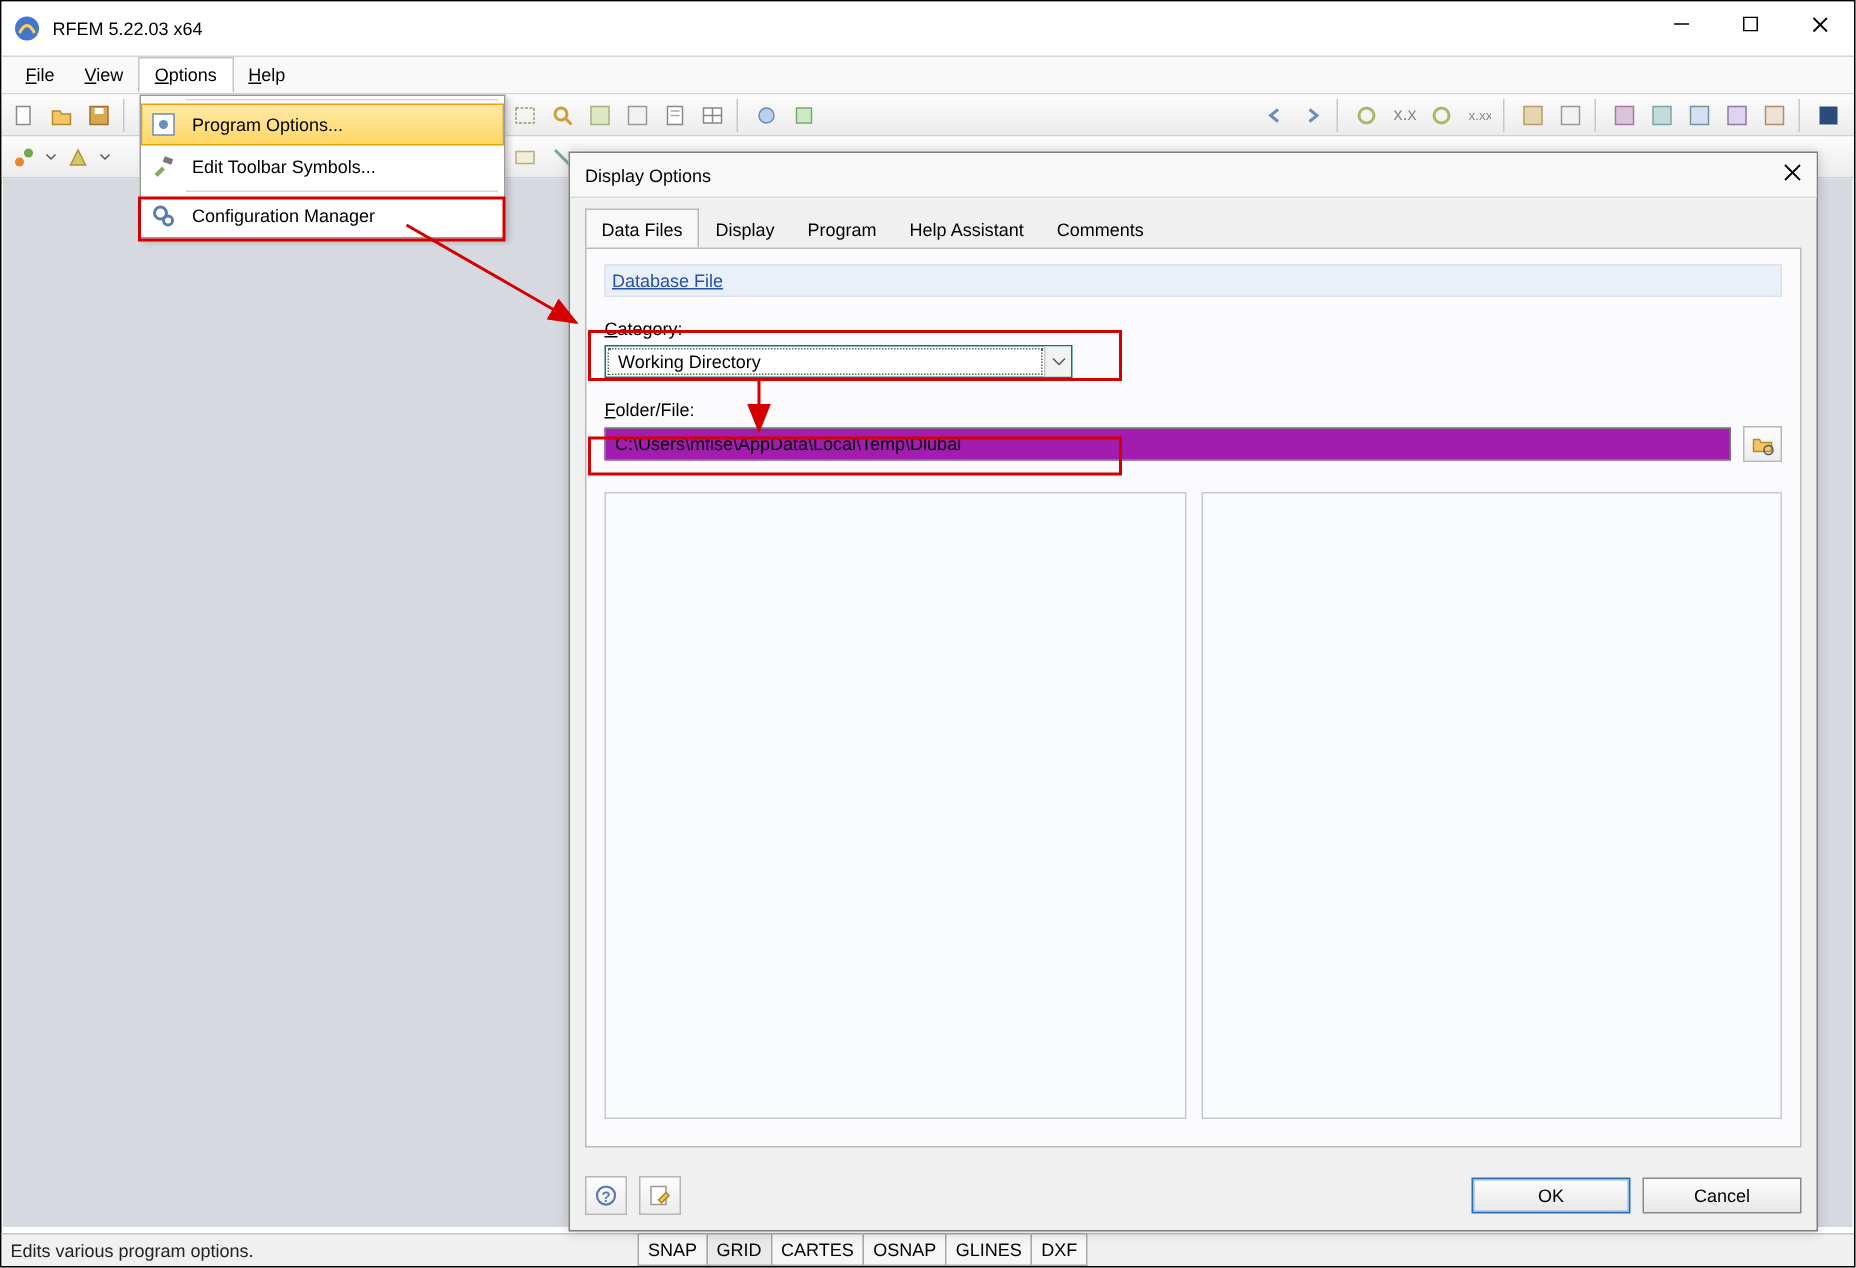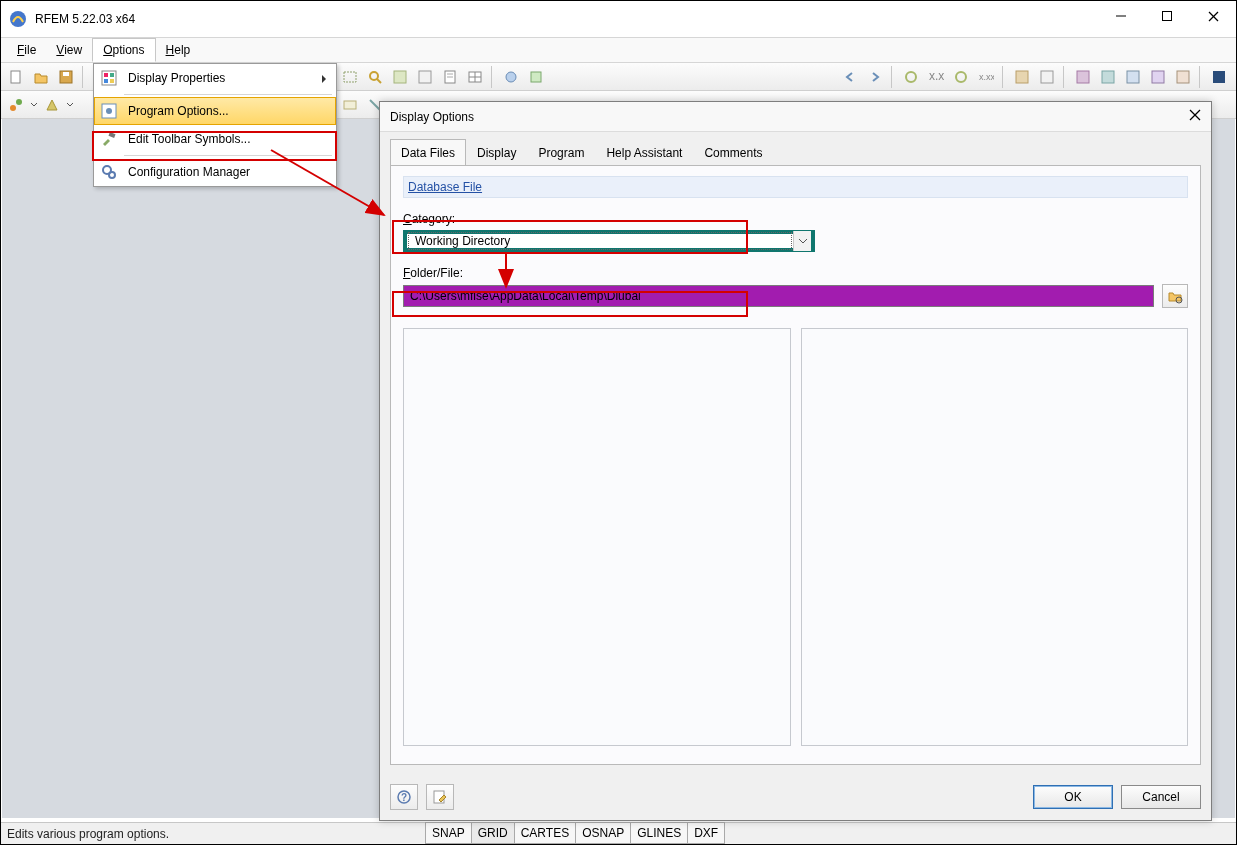--- a/index.html
+++ b/index.html
@@ -284,19 +284,6 @@
 <div class="workarea"></div>
 
 <div class="dropdown">
-  <div class="row">
-    <span class="mi-icon"><svg width="18" height="18">
-          <rect x="2" y="2" width="14" height="14" fill="#fff" stroke="#888"></rect>
-          <rect x="4" y="4" width="4" height="4" fill="#e26"></rect>
-          <rect x="10" y="4" width="4" height="4" fill="#4a8"></rect>
-          <rect x="4" y="10" width="4" height="4" fill="#48d"></rect>
-          <rect x="10" y="10" width="4" height="4" fill="#ec5"></rect>
-        </svg></span>
-    <span>Display Properties</span>
-    <span class="arrow"><svg width="8" height="10">
-          <path d="M2 1l4 4-4 4z" fill="#333"></path>
-        </svg></span>
-  </div>
   <div class="sep"></div>
   <div class="row hover">
     <span class="mi-icon"><svg width="18" height="18">

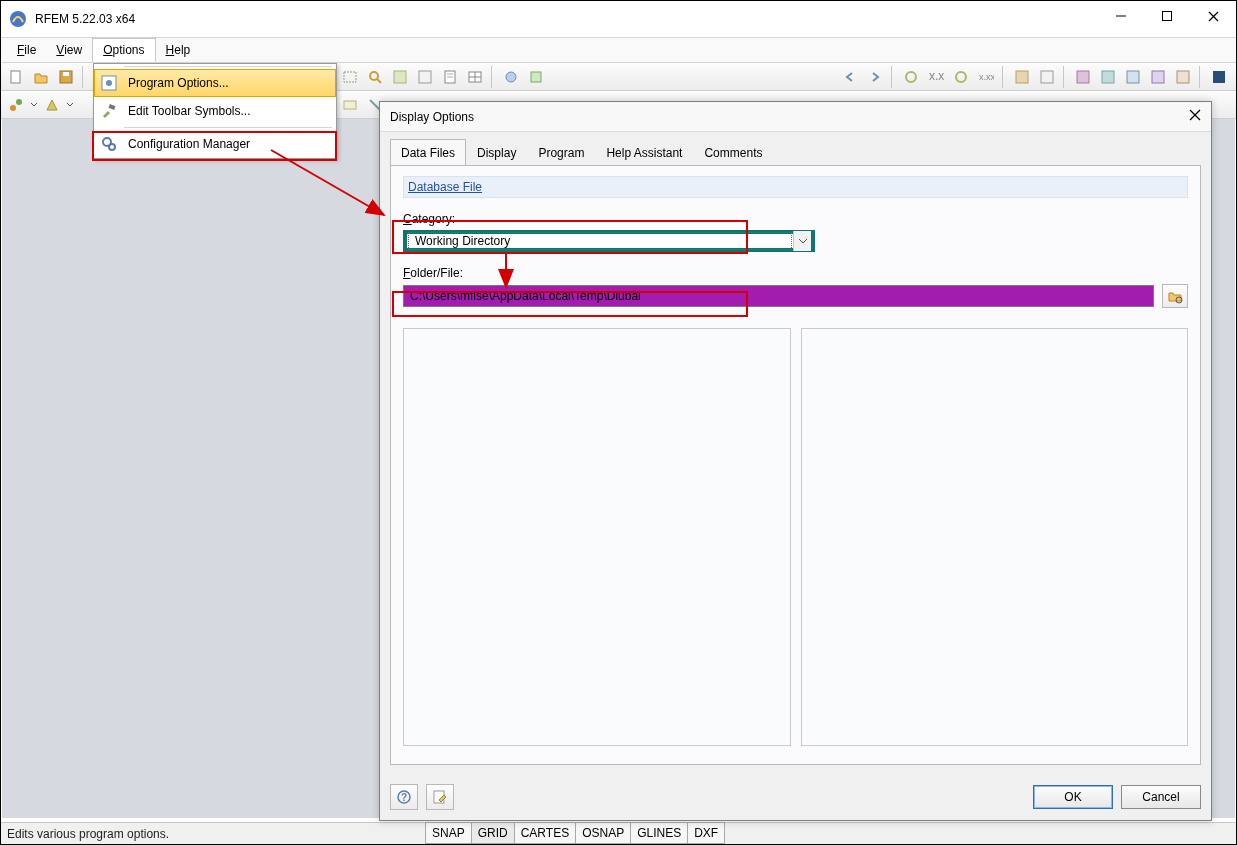--- a/index.html
+++ b/index.html
@@ -36,7 +36,7 @@
   .tabbody{margin:0 10px 10px 10px;border:1px solid #b9b9b9;background:#fbfbfd;height:600px;padding:10px 12px;position:relative;}
   .section-hdr{color:#2451a5;text-decoration:underline;background:#eaf0fa;padding:3px 4px;border:1px solid #d8e2f0;}
   .lbl{margin-top:14px;margin-bottom:4px;}
-  .combo{width:412px;height:22px;border:4px solid #0f766e;background:#fff;display:flex;align-items:center;}
+  .combo{width:312px;height:22px;border:1px solid #0f766e;background:#fff;display:flex;align-items:center;}
   .combo .val{flex:1;padding:0 6px;border:1px dotted #666;margin:1px;height:18px;line-height:16px;}
   .combo .dd{width:18px;height:20px;display:flex;align-items:center;justify-content:center;border-left:1px solid #c9c9c9;background:#f2f2f2;}
   .pathrow{display:flex;align-items:center;gap:8px;}

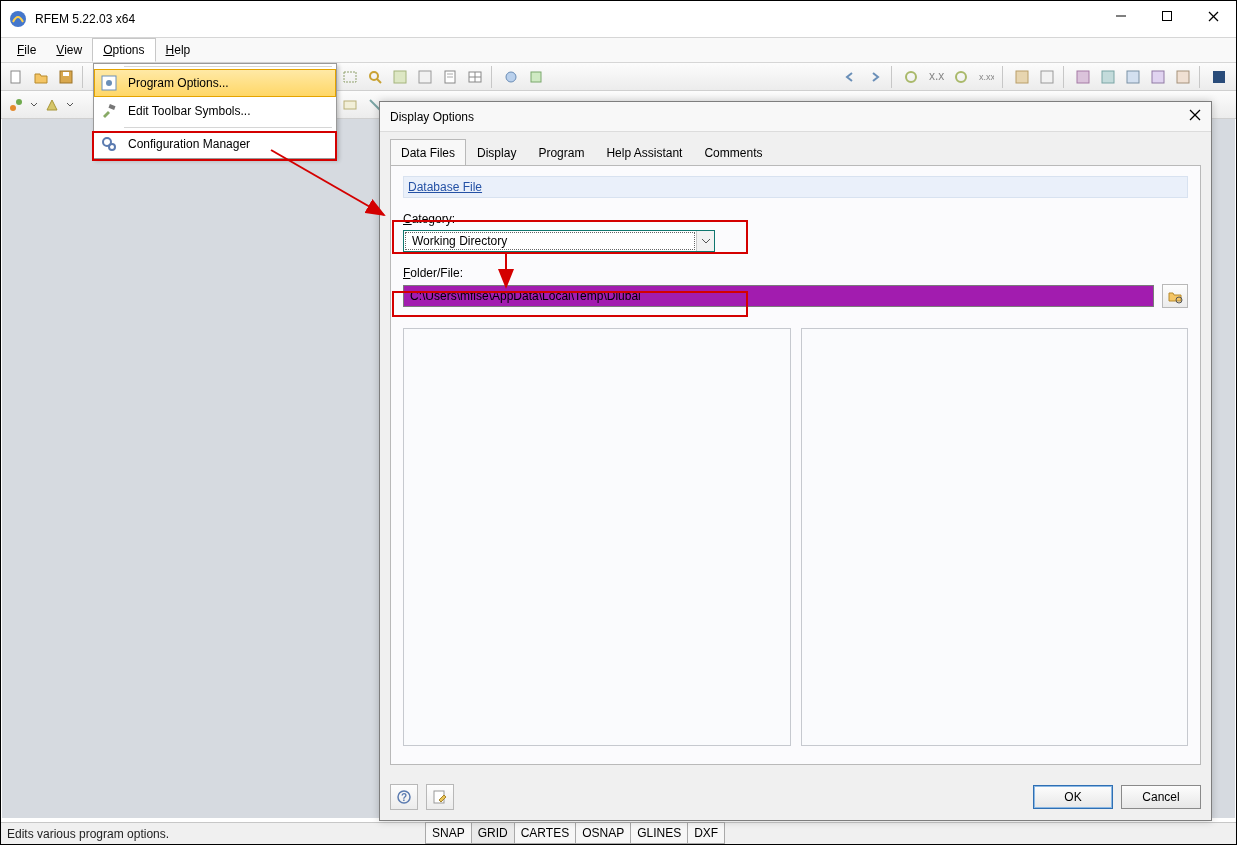--- a/index.html
+++ b/index.html
@@ -47,7 +47,7 @@
   .dlg-footer{position:absolute;bottom:10px;left:10px;right:10px;display:flex;align-items:center;}
   .iconbtn{width:28px;height:26px;border:1px solid #b8b8b8;background:linear-gradient(#fdfdfd,#ececec);display:flex;align-items:center;justify-content:center;margin-right:8px;}
   .spacer{flex:1;}
-  .btn{width:80px;height:24px;border:1px solid #8a8a8a;background:linear-gradient(#fdfdfd,#e7e7e7);text-align:center;line-height:22px;margin-left:8px;}
+  .btn{width:106px;height:24px;border:1px solid #8a8a8a;background:linear-gradient(#fdfdfd,#e7e7e7);text-align:center;line-height:22px;margin-left:8px;}
   .btn.primary{border:1px solid #2f6fb3;box-shadow:inset 0 0 0 1px #8bb8e4;}
   
   .statusbar{position:absolute;bottom:0;left:0;right:0;height:22px;background:#f0f0f0;border-top:1px solid #c7c7c7;display:flex;align-items:center;padding:0 6px;font-size:11px;color:#222;}

